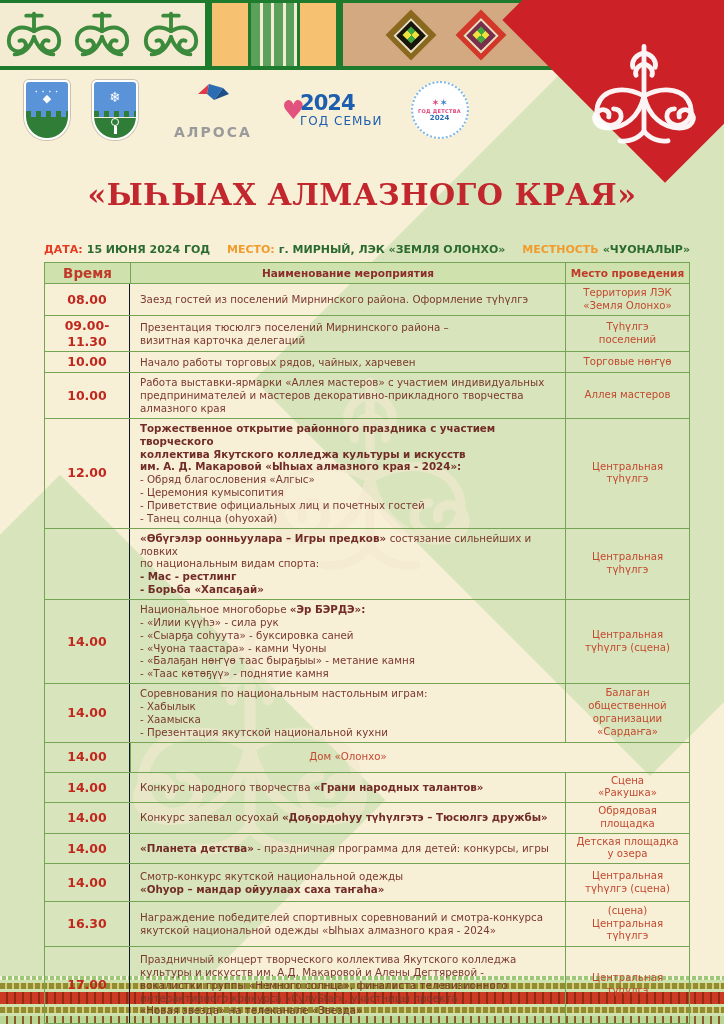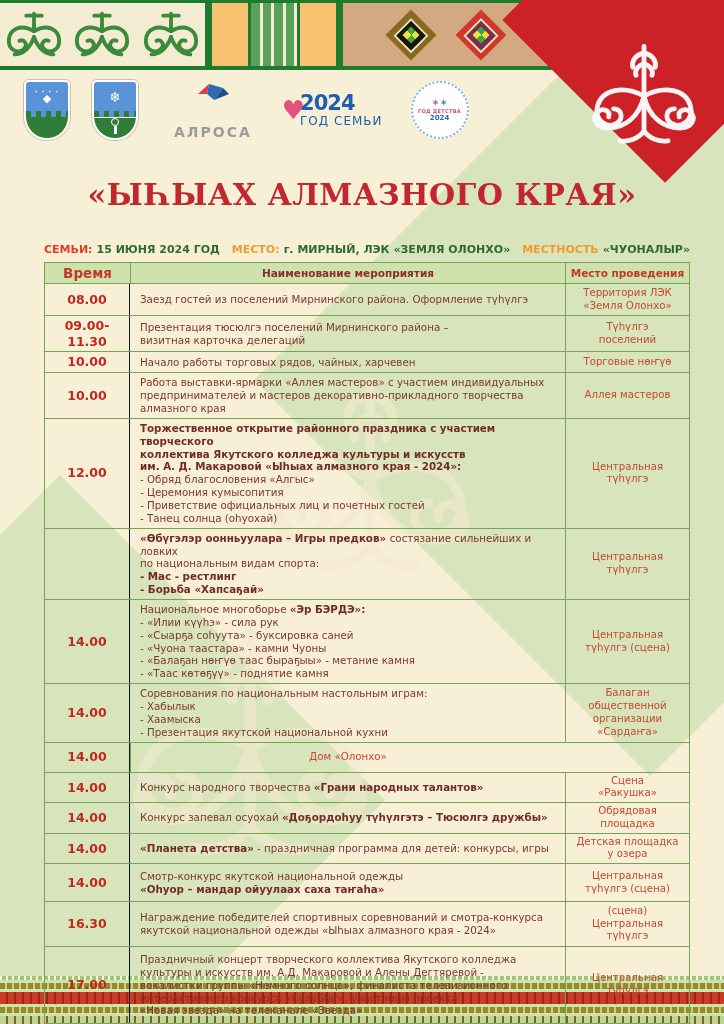--- a/index.html
+++ b/index.html
@@ -246,7 +246,7 @@
 
   <div class="info">
     <span>
-      <span class="lab-red">СЕМЬИ:</span><span class="val">15 ИЮНЯ 2024 ГОД</span>
+      <span class="lab-red">ДАТА:</span><span class="val">15 ИЮНЯ 2024 ГОД</span>
     </span>
     <span>
       <span class="lab-orange">МЕСТО:</span><span class="val">г. МИРНЫЙ, ЛЭК «ЗЕМЛЯ ОЛОНХО»</span>

